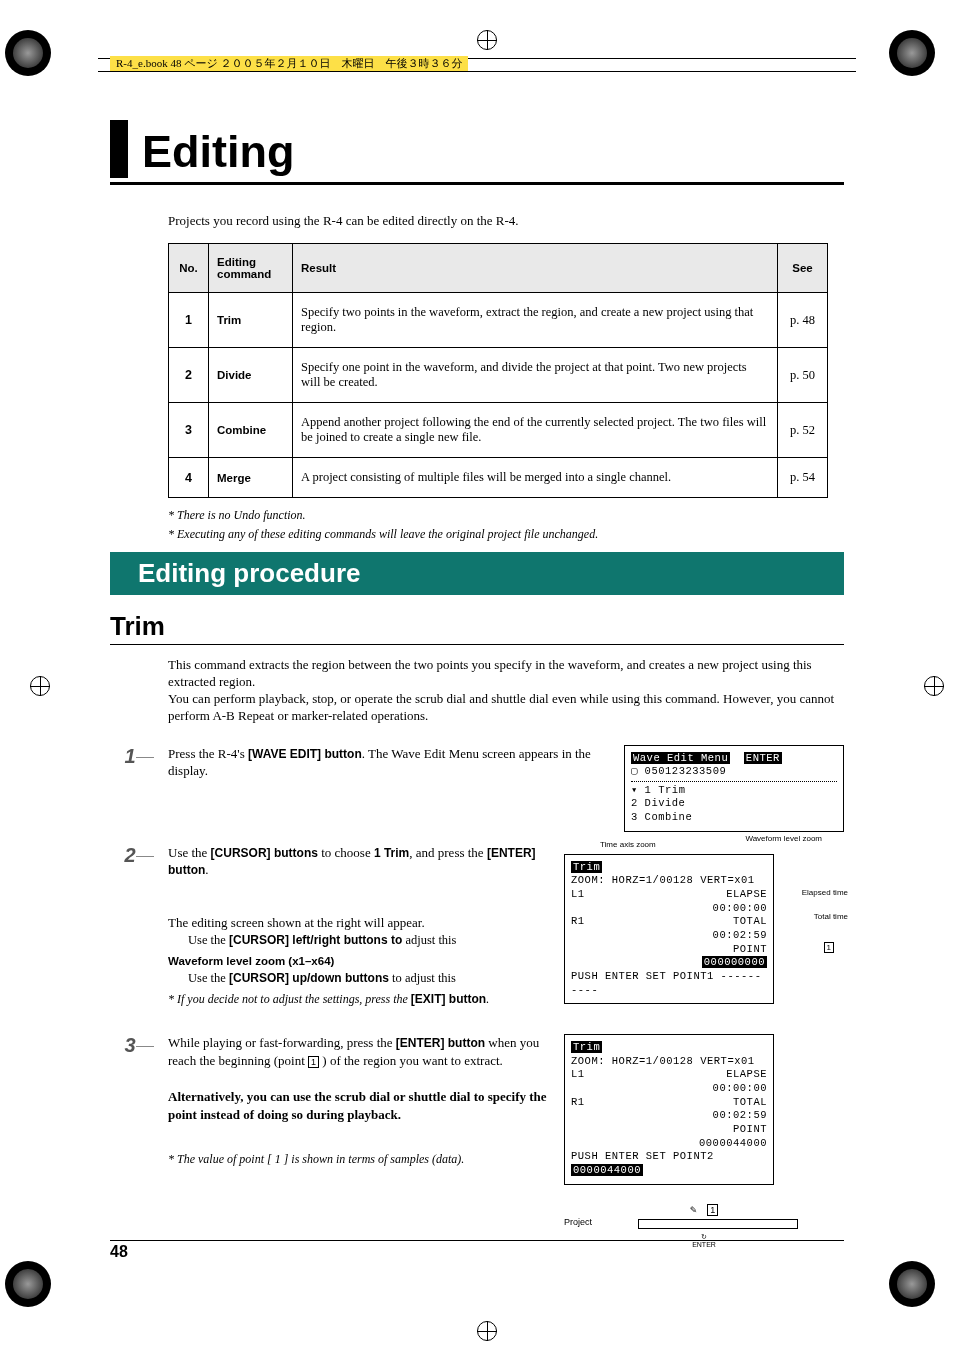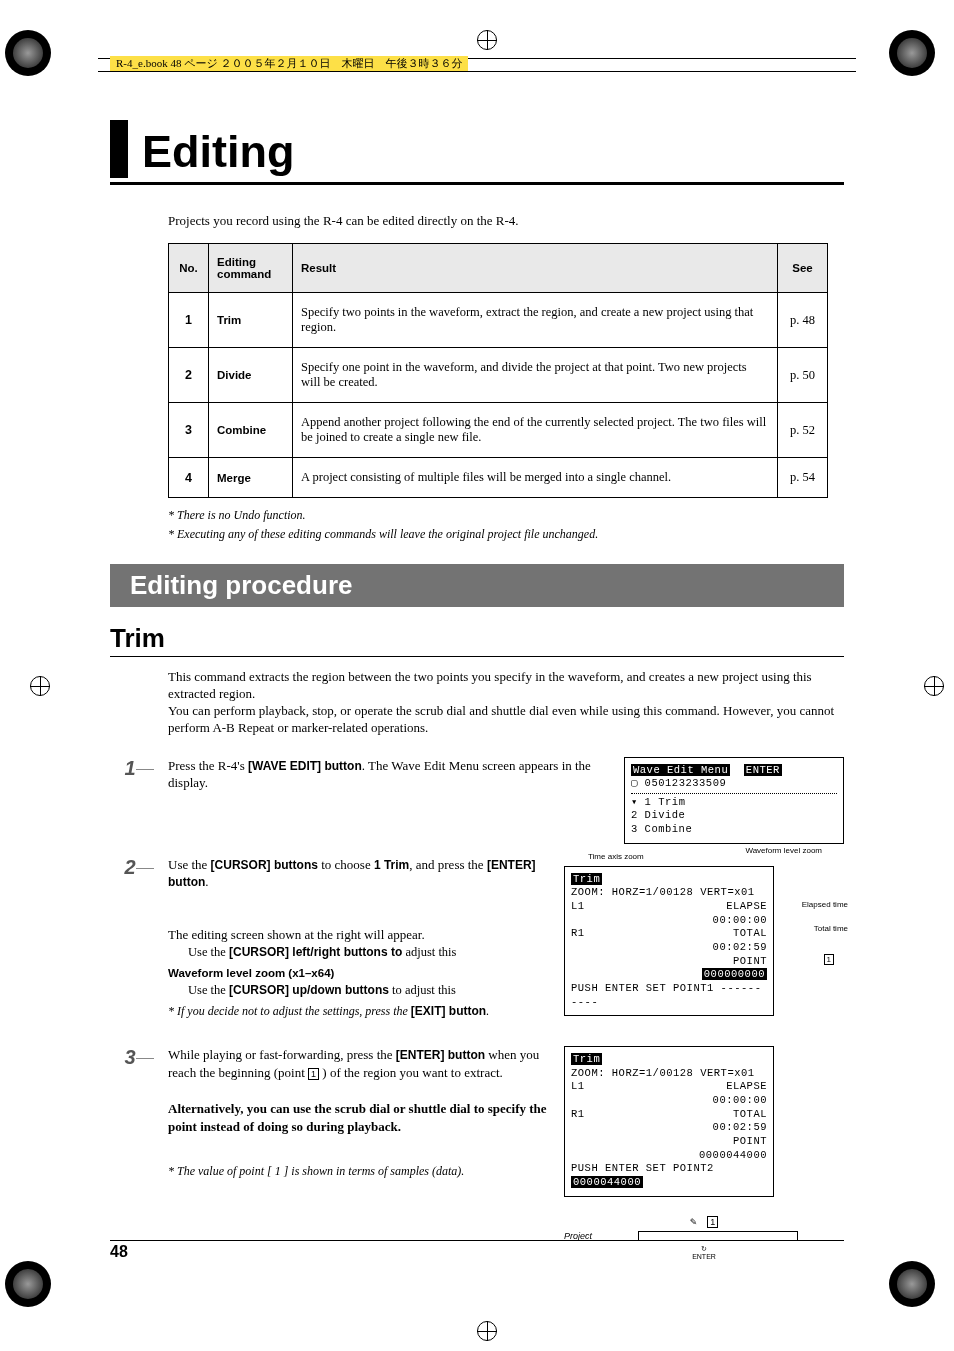--- a/index.html
+++ b/index.html
@@ -77,13 +77,13 @@
   .footnotes { margin-left: 58px; margin-top: 10px; font-size: 12px; font-style: italic; }
   .footnotes p { margin-bottom: 4px; }
   .section-bar {
-    margin-top: 22px;
-    background: #737373;
+    margin-top: 10px;
+    background: #0f766e;
     color: #fff;
     font-family: Arial, sans-serif;
     font-weight: bold;
     font-size: 26px;
-    padding: 6px 20px;
+    padding: 6px 28px;
   }
   .subsection-title {
     font-family: Arial, sans-serif;

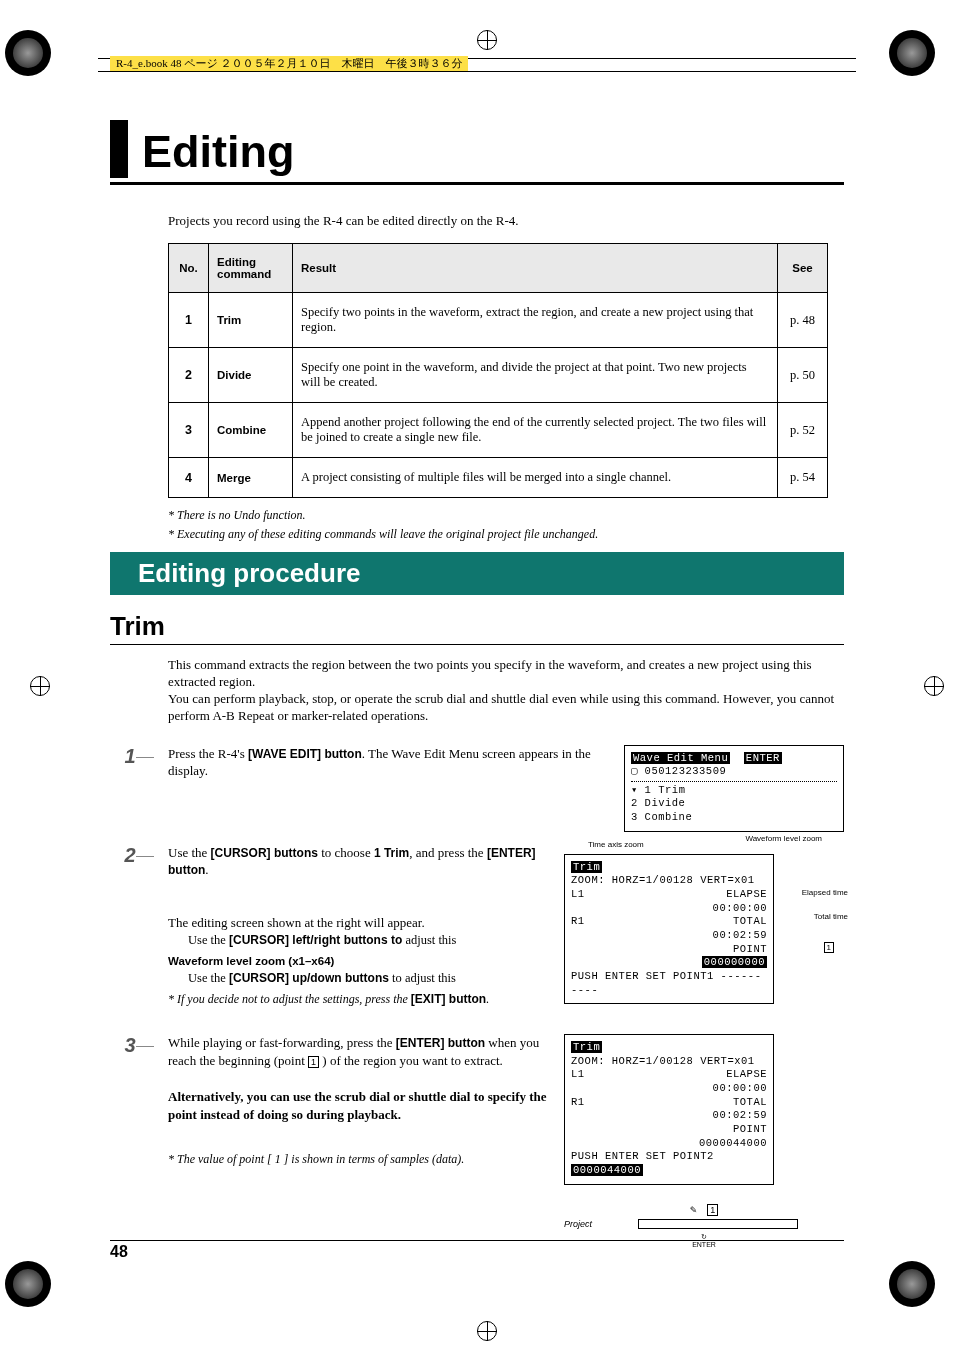--- a/index.html
+++ b/index.html
@@ -282,7 +282,7 @@
       <div class="note"><span>*  If you decide not to adjust the settings, press the </span><span class="bold" style="font-style:normal">[EXIT] button</span><span>.</span></div>
     </div>
     <div class="step-img lcd-wrapper" style="width:280px;">
-      <div class="lcd-label" style="top:-4px;left:24px;">Time axis zoom</div>
+      <div class="lcd-label" style="top:-4px;left:36px;">Time axis zoom</div>
       <div class="lcd-label" style="top:-10px;right:22px;text-align:right;">Waveform level zoom</div>
       <div class="lcd-label" style="top:44px;right:-4px;">Elapsed time</div>
       <div class="lcd-label" style="top:68px;right:-4px;">Total time</div>

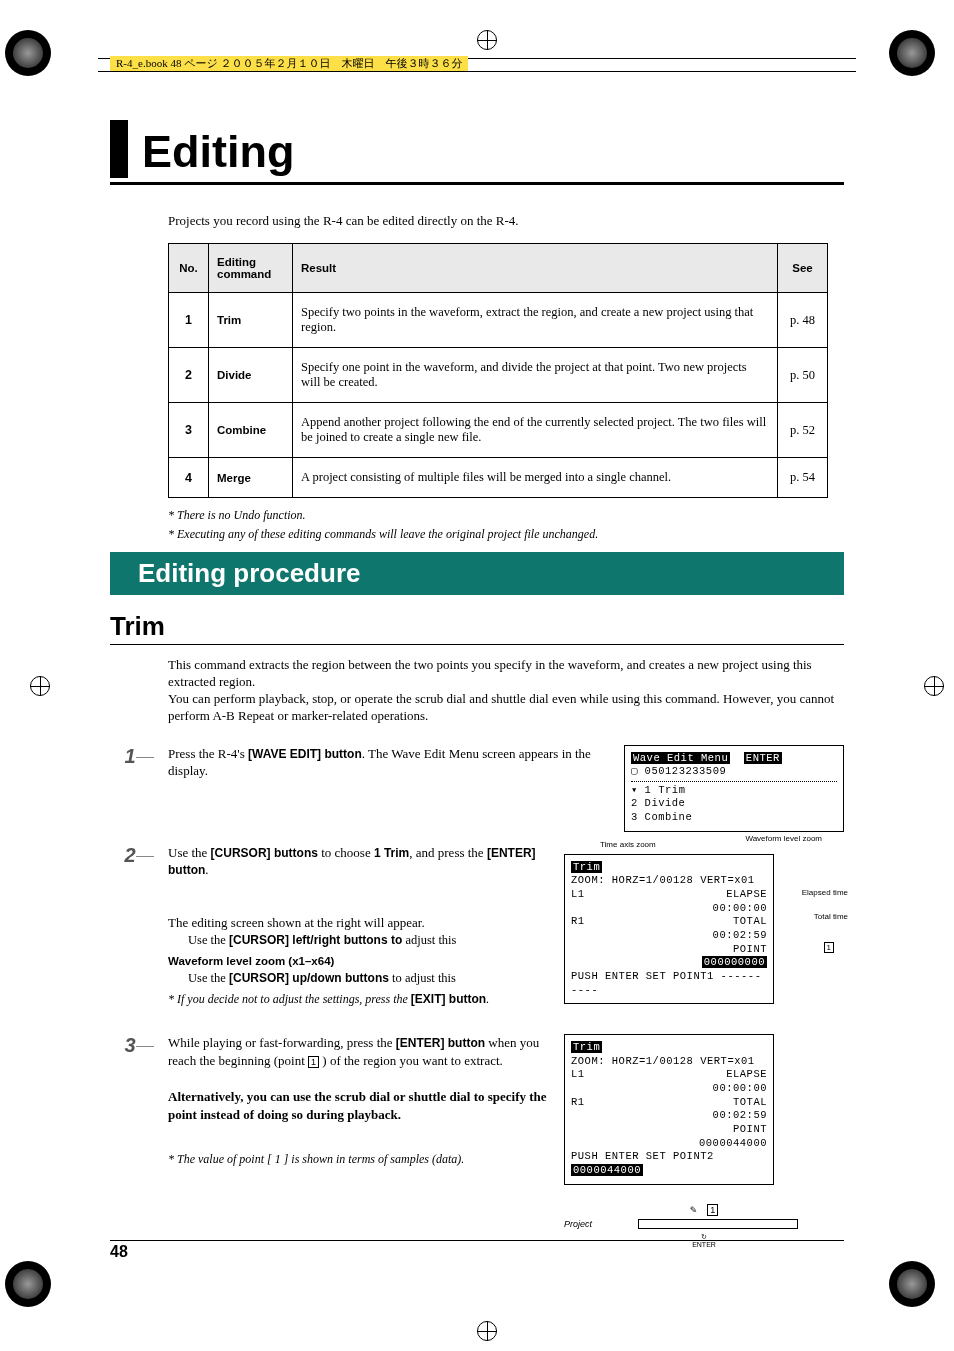--- a/index.html
+++ b/index.html
@@ -334,7 +334,7 @@
       </div>
       <div class="proj-diagram">
         <div style="margin-bottom:2px;">✎ &nbsp;&nbsp; <span style="border:1px solid #000;padding:0 2px;">1</span></div>
-        <div style="display:flex;align-items:center;justify-content:center;font-style:italic;">
+        <div style="display:flex;align-items:flex-start;justify-content:center;">
           <span>Project</span>
           <div class="proj-bar"></div>
         </div>

